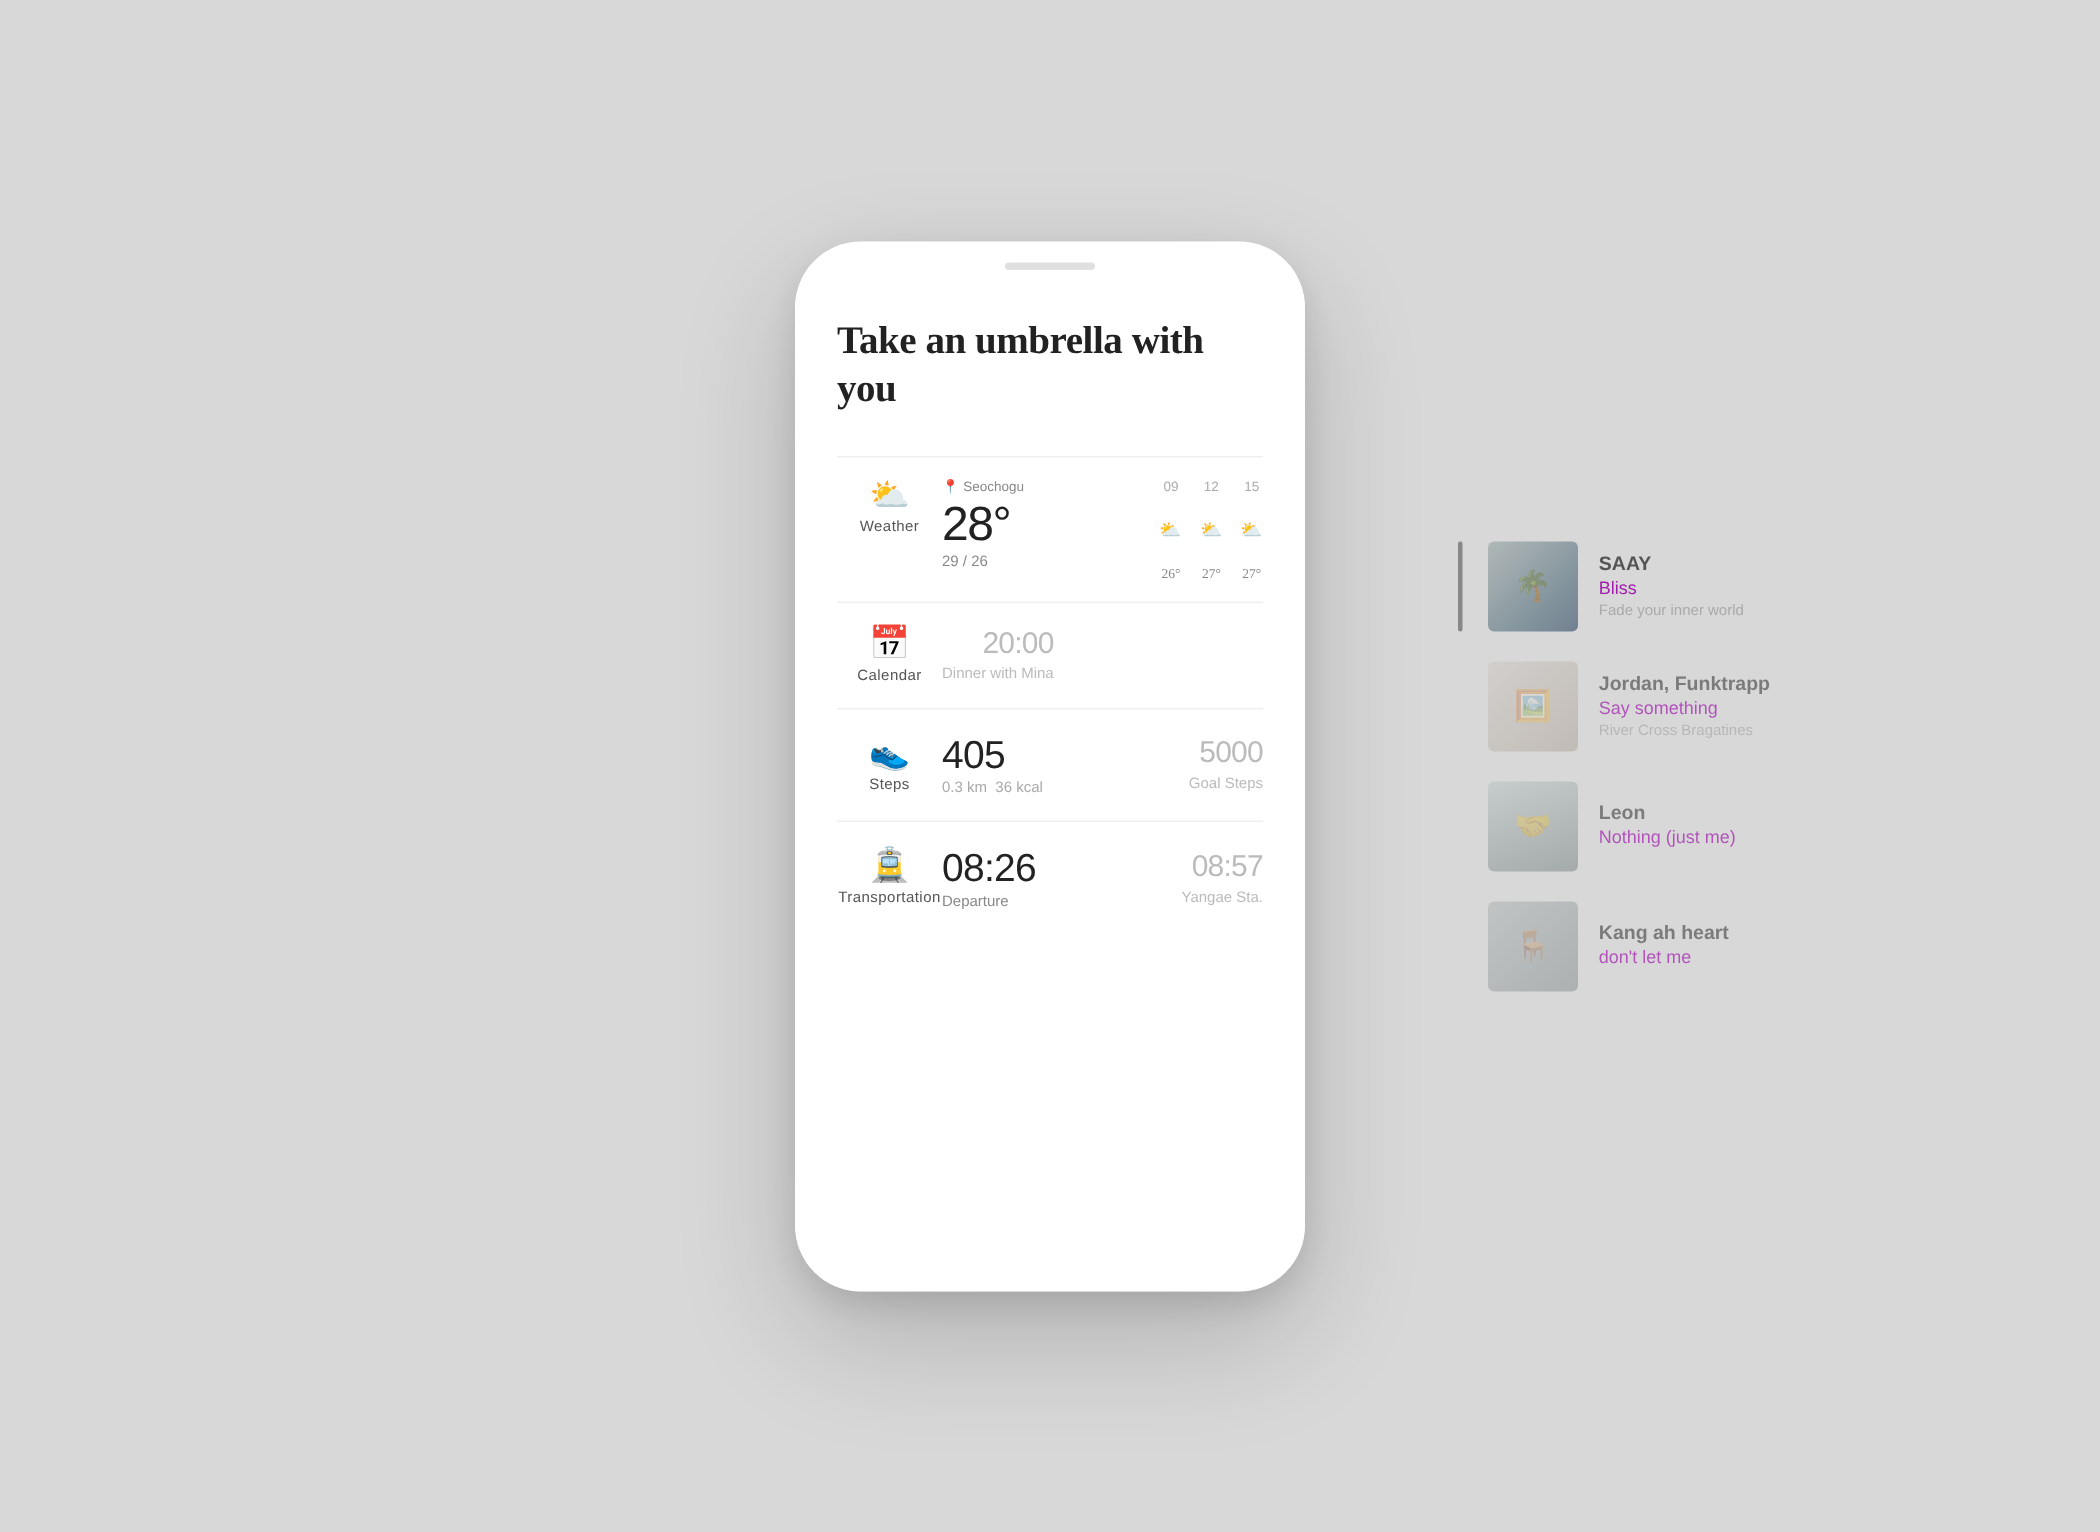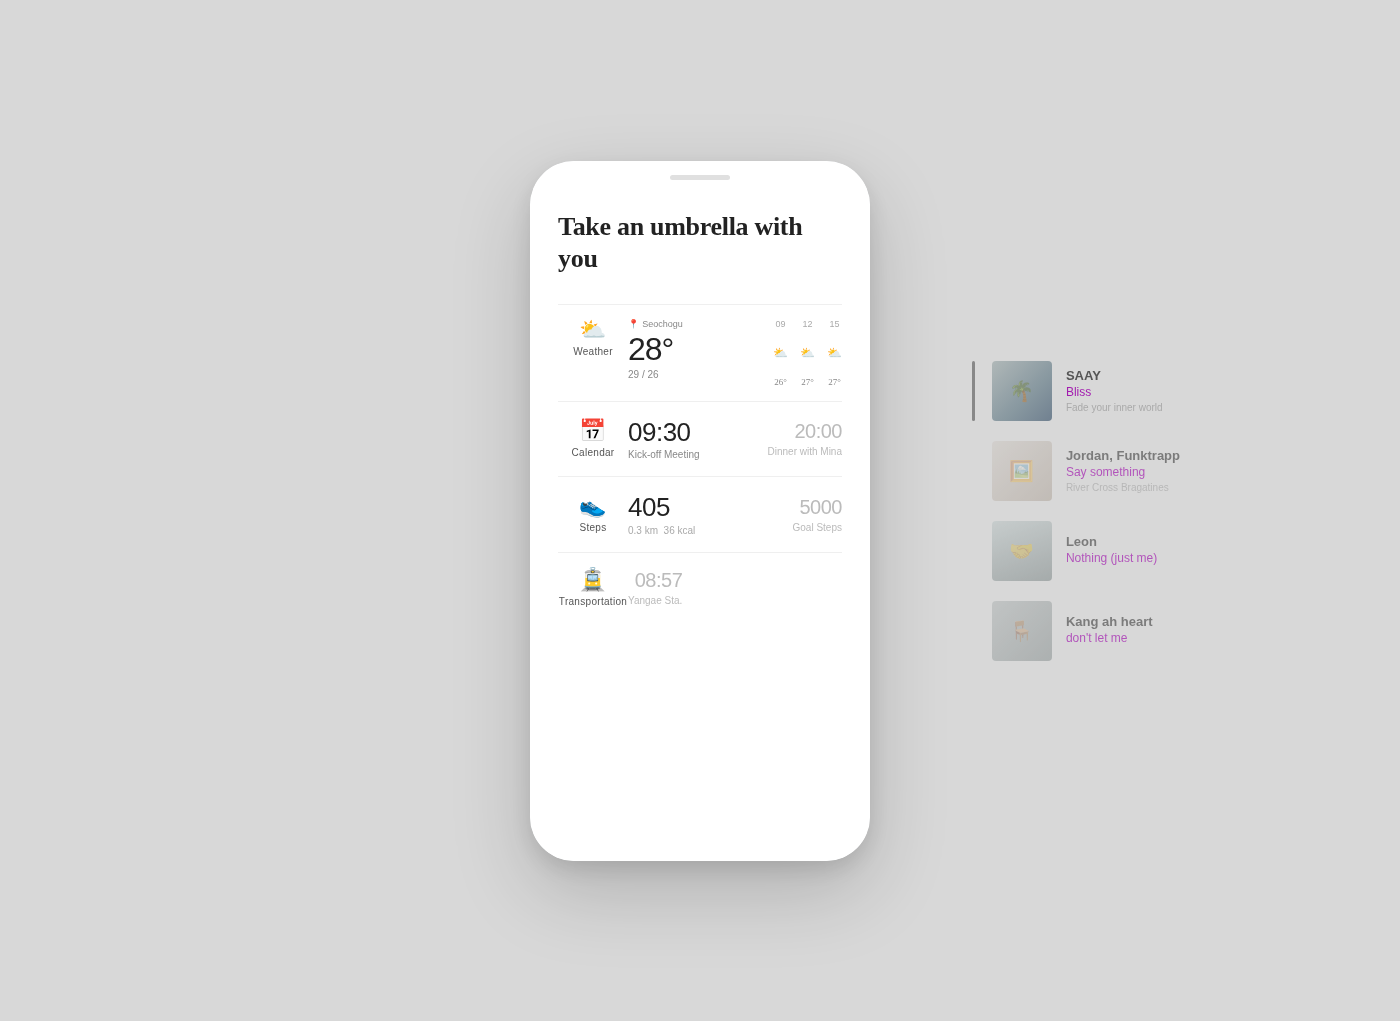--- a/index.html
+++ b/index.html
@@ -355,10 +355,6 @@
             <div class="card-icon">📅</div>
             <div class="card-label">Calendar</div>
           </div>
-          <div class="card-main">
-            <div class="card-primary">09:30</div>
-            <div class="card-secondary">Kick-off Meeting</div>
-          </div>
           <div class="card-right">
             <div class="card-right-primary">20:00</div>
             <div class="card-right-label">Dinner with Mina</div>

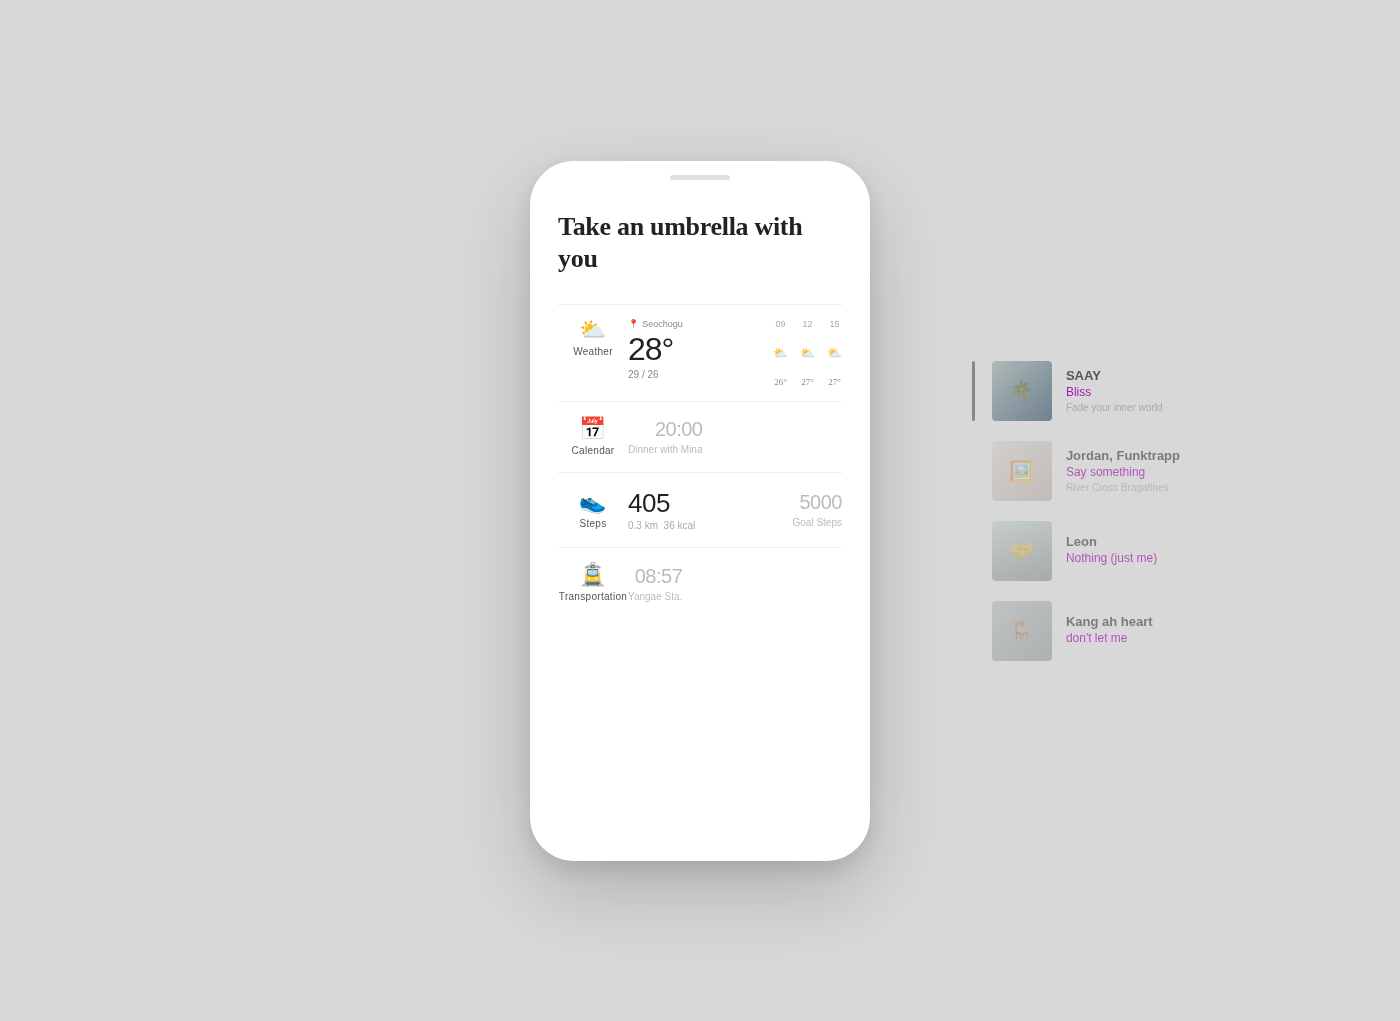--- a/index.html
+++ b/index.html
@@ -383,6 +383,10 @@
             <div class="card-icon">🚊</div>
             <div class="card-label">Transportation</div>
           </div>
+          <div class="card-main">
+            <div class="card-primary">08:26</div>
+            <div class="card-secondary">Departure</div>
+          </div>
           <div class="card-right">
             <div class="card-right-primary">08:57</div>
             <div class="card-right-label">Yangae Sta.</div>

